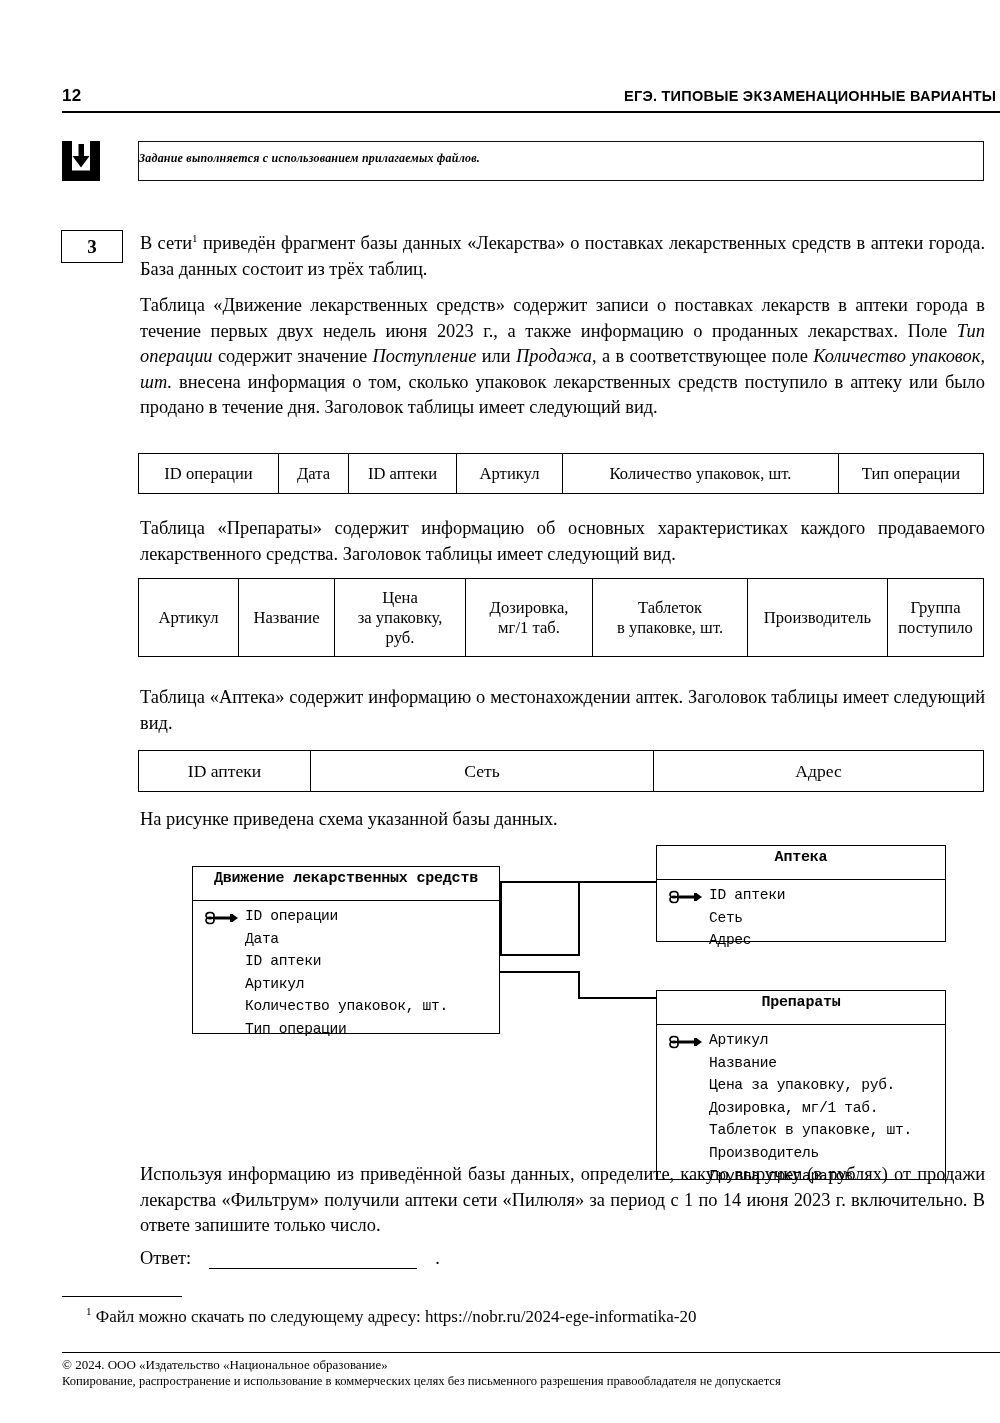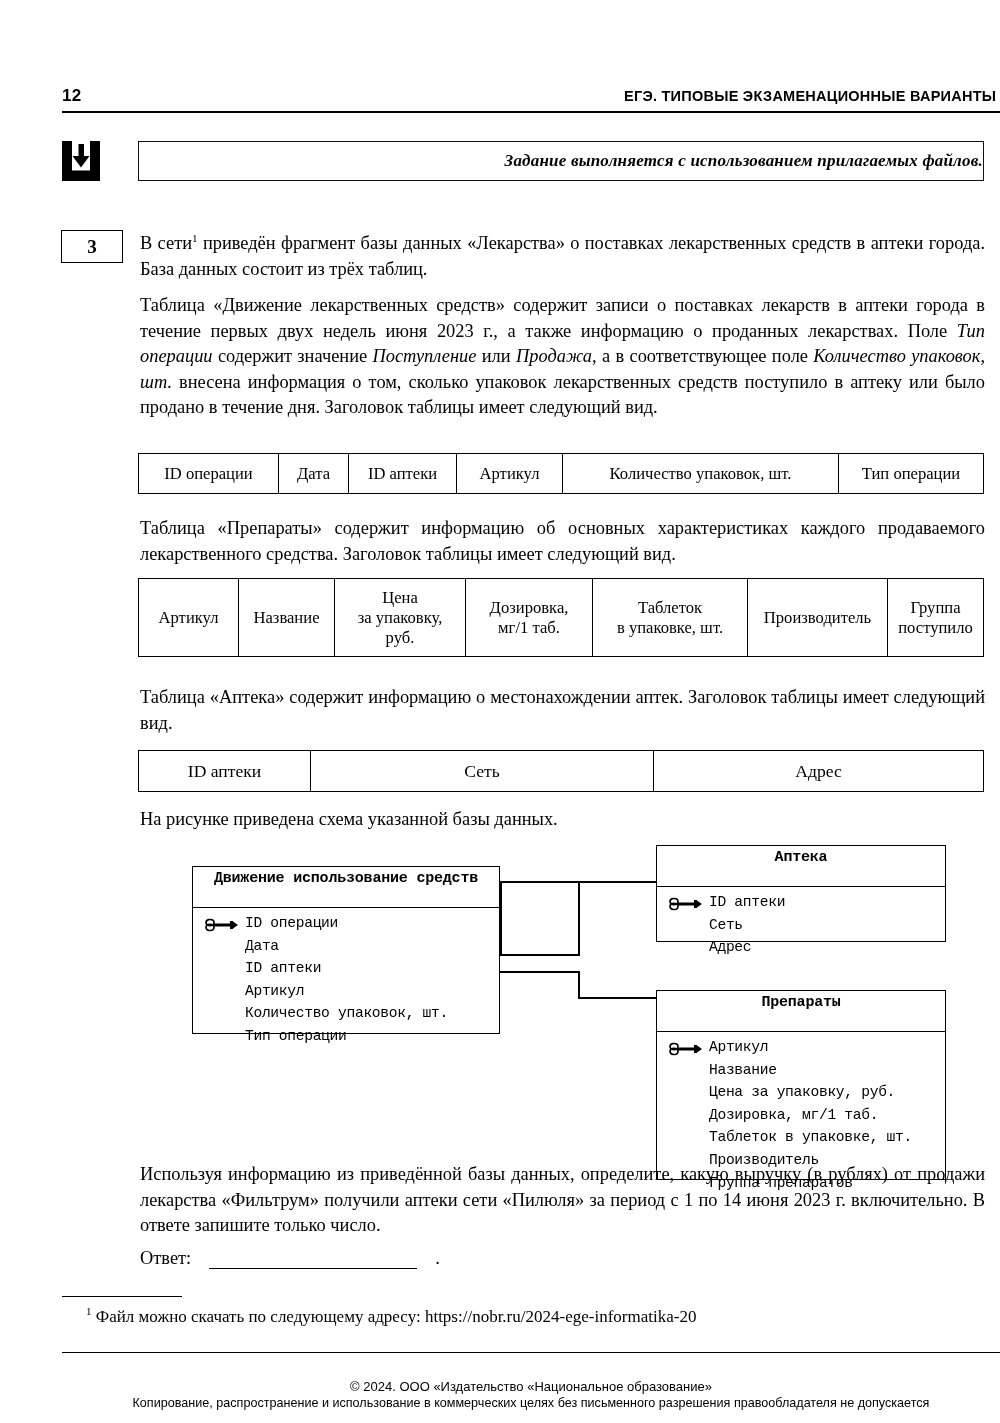--- a/index.html
+++ b/index.html
@@ -85,9 +85,9 @@
     left: 0;
     right: 0;
     top: 9px;
-    text-align: right;
-    font-family: "Liberation Serif", serif;
-    font-size: 17px;
+    text-align: left;
+    font-family: "Liberation Serif", serif;
+    font-size: 12px;
     font-style: italic;
     font-weight: 700;
     letter-spacing: 0.2px;

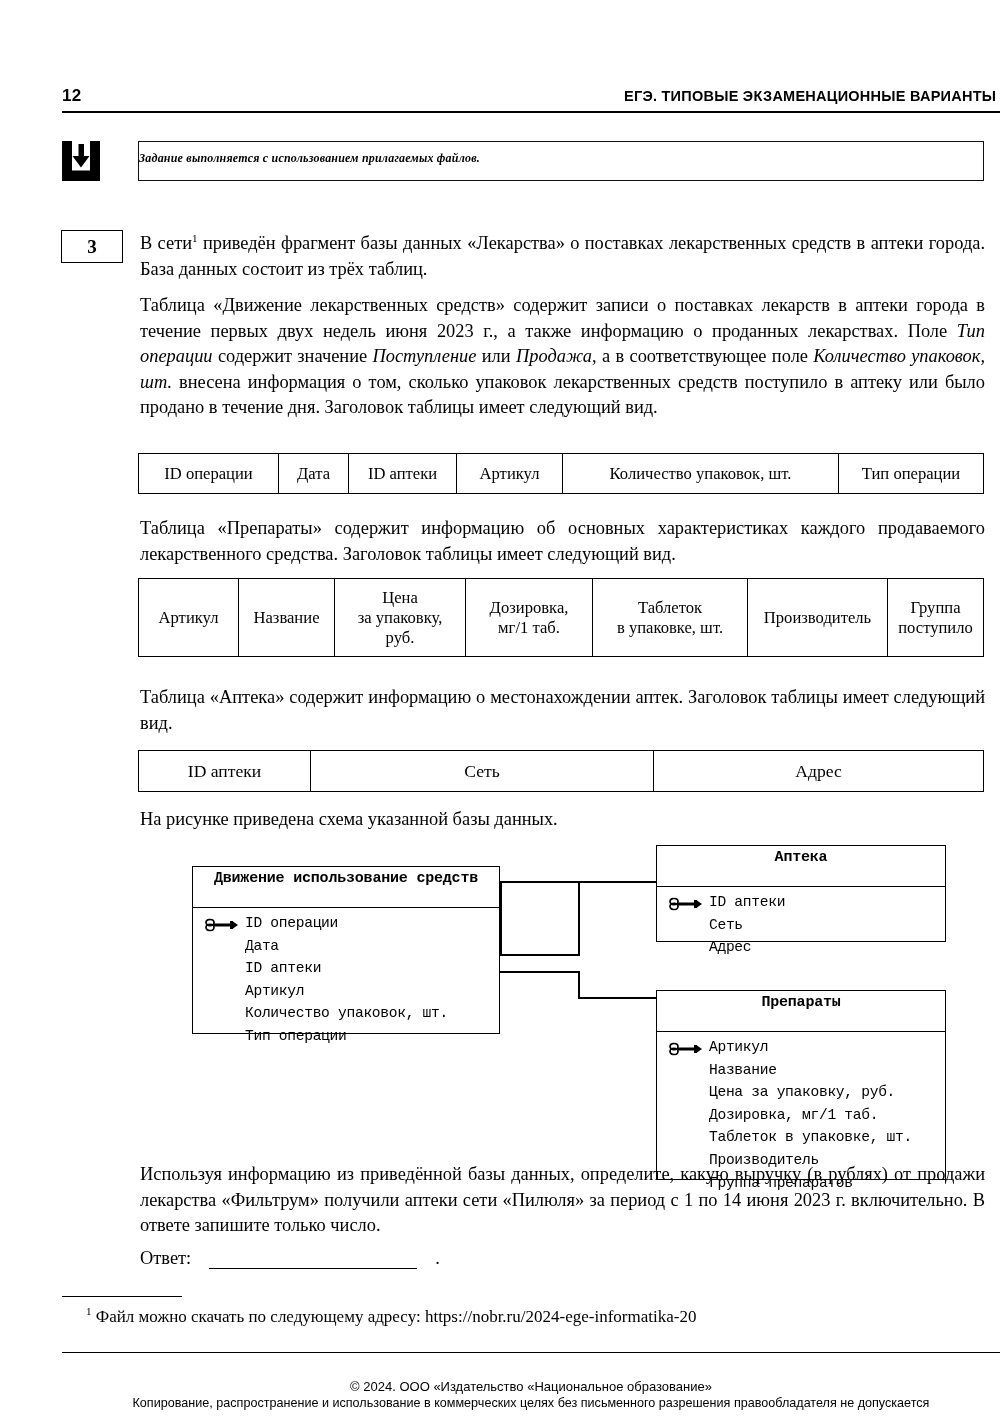--- a/index.html
+++ b/index.html
@@ -158,7 +158,7 @@
     font-family: "Liberation Mono", monospace;
     font-size: 15px;
     font-weight: 700;
-    padding: 3px 2px 20px;
+    padding: 3px 2px 13px;
     letter-spacing: -0.2px;
   }
   .er-fields {

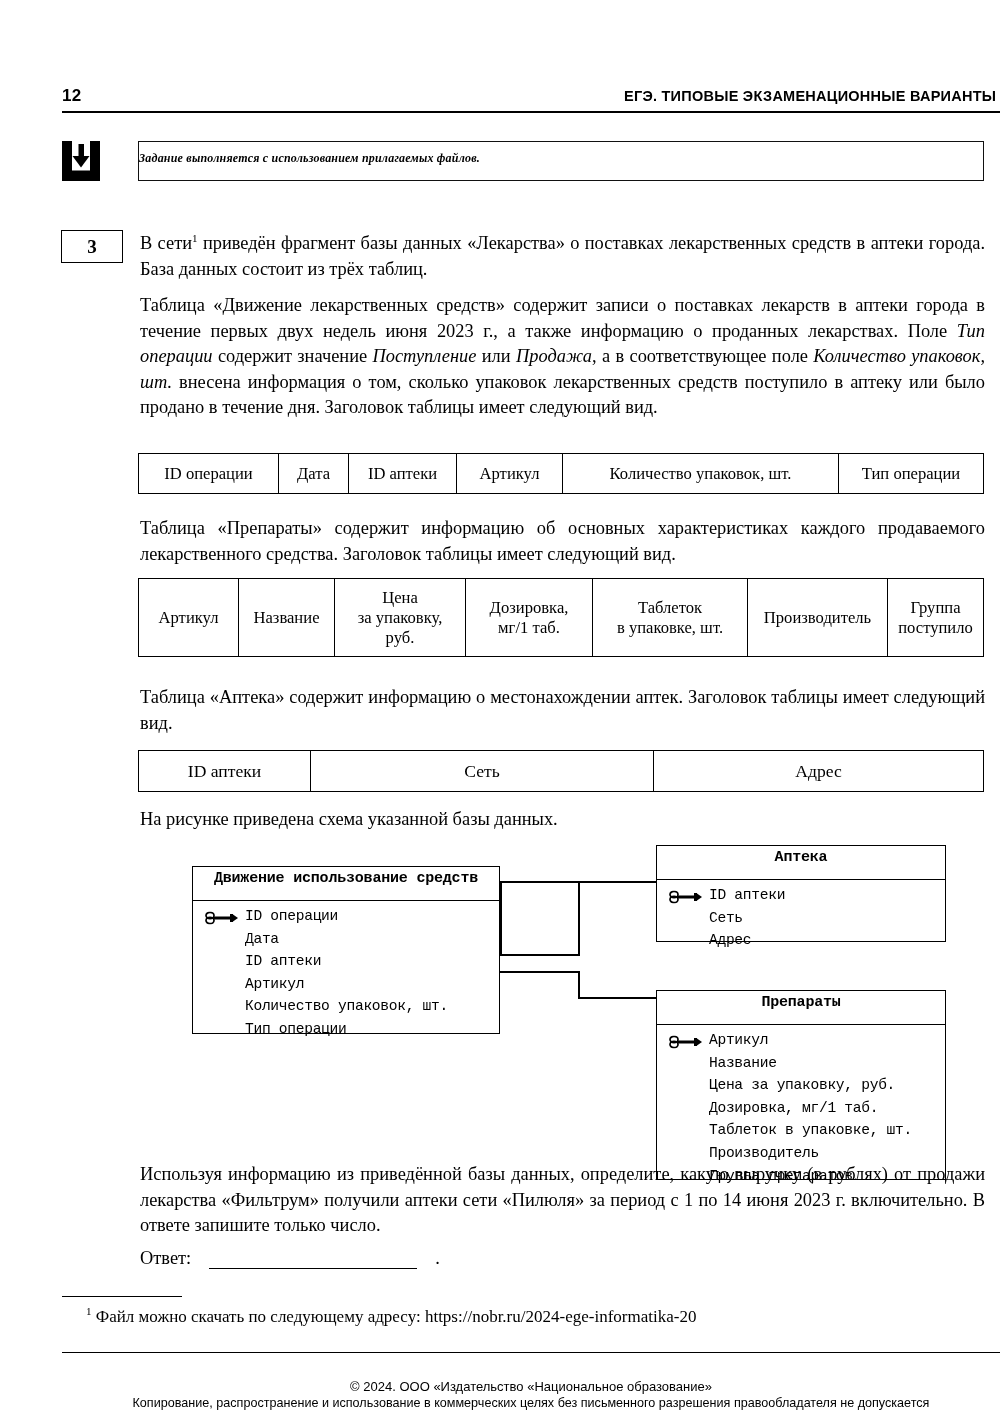--- a/index.html
+++ b/index.html
@@ -324,7 +324,7 @@
     <div class="er-link" style="left:578px; top:997px;  width:80px;  height:2px;"></div>
 
     <div class="erbox" style="left:192px; top:866px; width:308px; height:168px;">
-      <div class="er-title">Движение использование средств</div>
+      <div class="er-title">Движение лекарственных средств</div>
       <div class="er-fields">
         <div class="er-field">
           <span class="er-key">

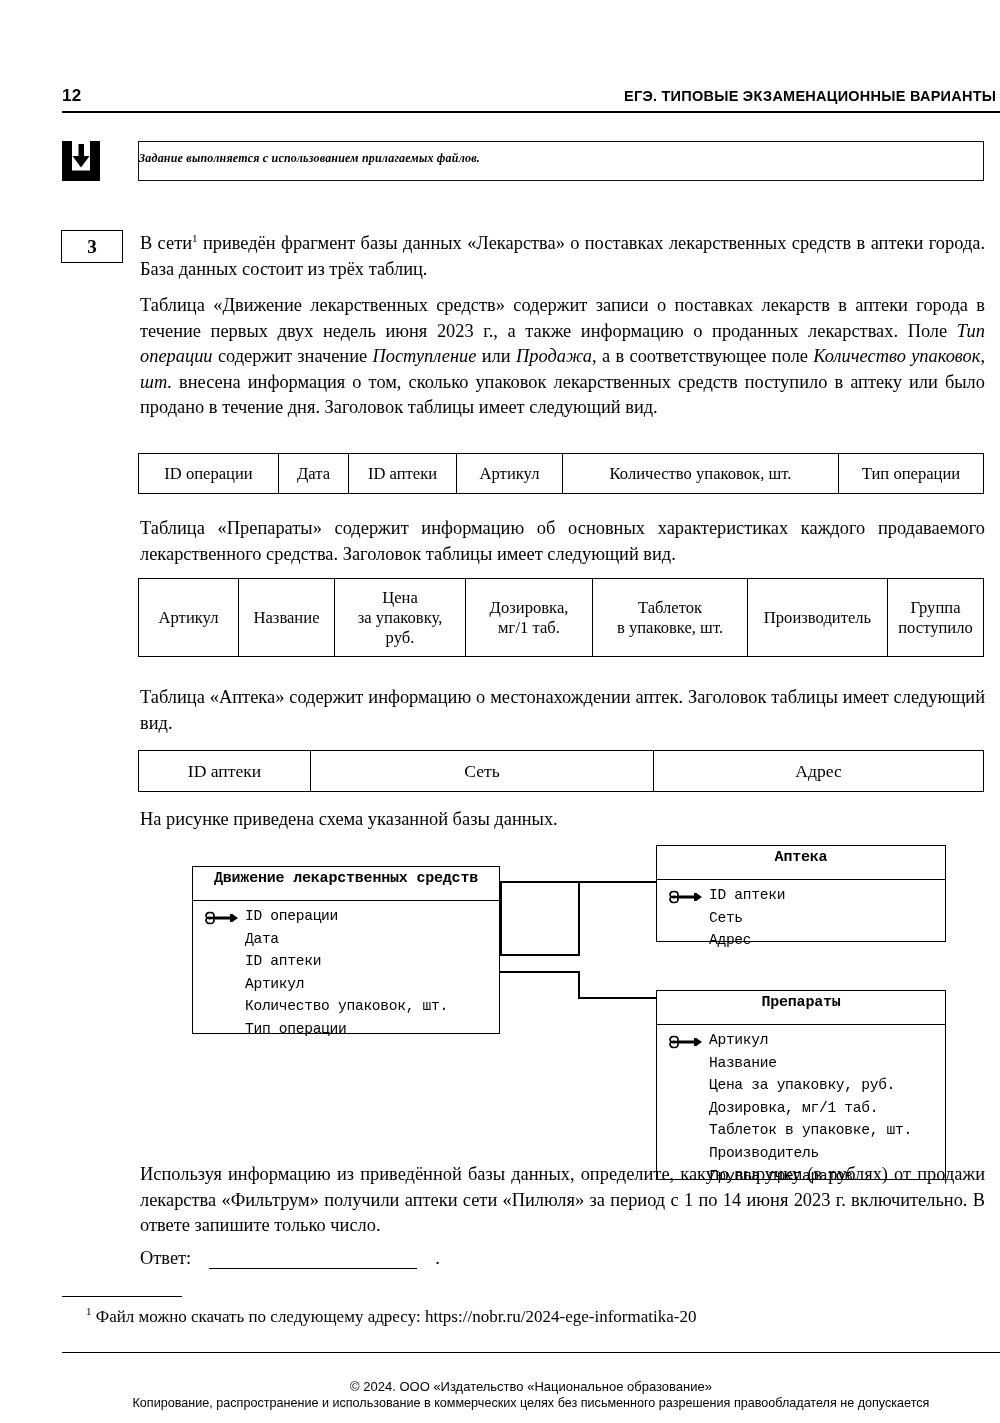--- a/index.html
+++ b/index.html
@@ -235,9 +235,8 @@
     position: absolute;
     left: 62px;
     width: 938px;
-    text-align: center;
-    font-family: Liberation Sans, sans-serif;
-    margin-top: 22px;
+    text-align: left;
+    font-family: Liberation Serif, serif;
   }
   .foot-1 { top: 1357px; font-size: 13px; }
   .foot-2 { top: 1374px; font-size: 12.6px; }

